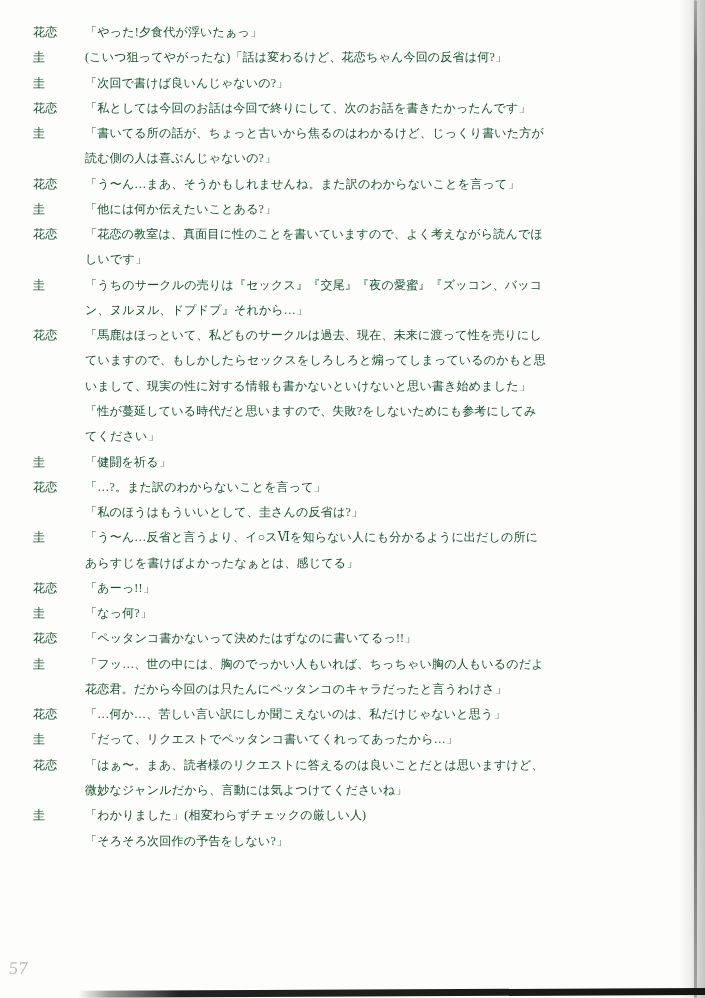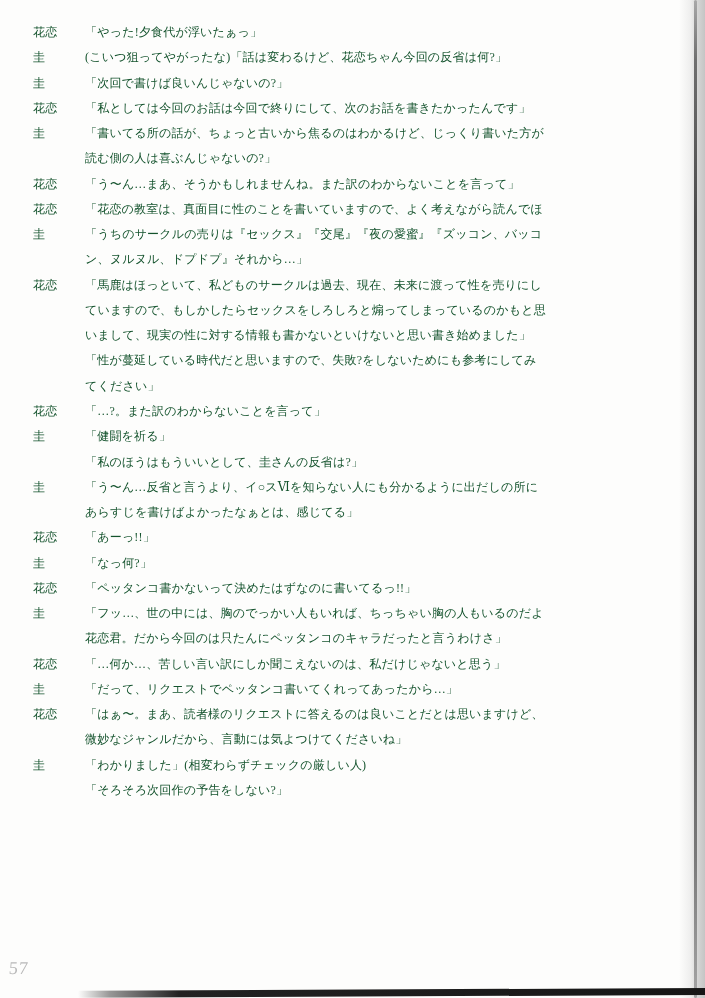--- a/index.html
+++ b/index.html
@@ -108,6 +108,7 @@
       <div class="row"><span class="speaker">圭</span><span class="text">「書いてる所の話が、ちょっと古いから焦るのはわかるけど、じっくり書いた方が</span></div>
       <div class="row"><span class="speaker"></span><span class="text">読む側の人は喜ぶんじゃないの?」</span></div>
       <div class="row"><span class="speaker">花恋</span><span class="text">「う〜ん…まあ、そうかもしれませんね。また訳のわからないことを言って」</span></div>
+      <div class="row"><span class="speaker">圭</span><span class="text">「他には何か伝えたいことある?」</span></div>
       <div class="row"><span class="speaker">花恋</span><span class="text">「花恋の教室は、真面目に性のことを書いていますので、よく考えながら読んでほ</span></div>
       <div class="row"><span class="speaker">圭</span><span class="text">「うちのサークルの売りは『セックス』『交尾』『夜の愛蜜』『ズッコン、バッコ</span></div>
       <div class="row"><span class="speaker"></span><span class="text">ン、ヌルヌル、ドプドプ』それから…」</span></div>

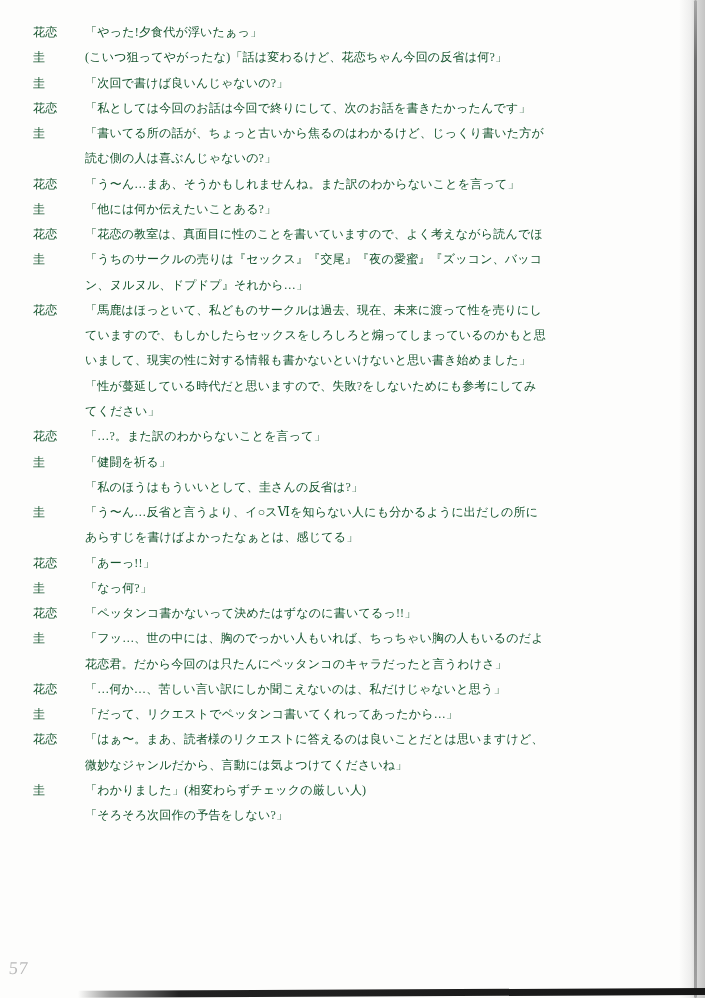--- a/index.html
+++ b/index.html
@@ -110,6 +110,7 @@
       <div class="row"><span class="speaker">花恋</span><span class="text">「う〜ん…まあ、そうかもしれませんね。また訳のわからないことを言って」</span></div>
       <div class="row"><span class="speaker">圭</span><span class="text">「他には何か伝えたいことある?」</span></div>
       <div class="row"><span class="speaker">花恋</span><span class="text">「花恋の教室は、真面目に性のことを書いていますので、よく考えながら読んでほ</span></div>
+      <div class="row"><span class="speaker"></span><span class="text">しいです」</span></div>
       <div class="row"><span class="speaker">圭</span><span class="text">「うちのサークルの売りは『セックス』『交尾』『夜の愛蜜』『ズッコン、バッコ</span></div>
       <div class="row"><span class="speaker"></span><span class="text">ン、ヌルヌル、ドプドプ』それから…」</span></div>
       <div class="row"><span class="speaker">花恋</span><span class="text">「馬鹿はほっといて、私どものサークルは過去、現在、未来に渡って性を売りにし</span></div>

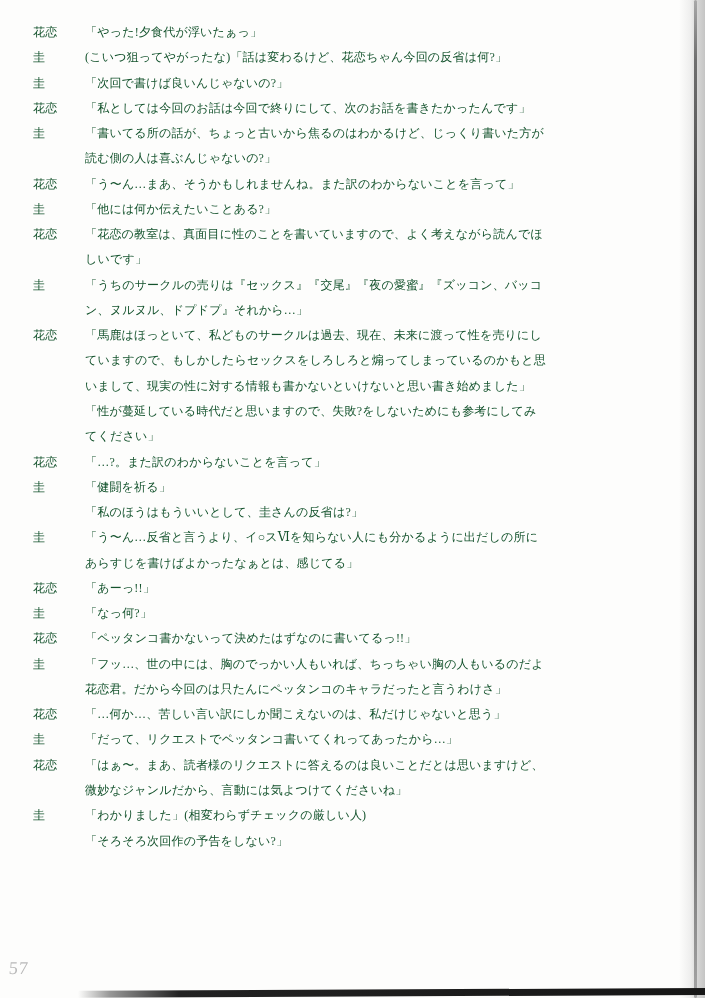--- a/index.html
+++ b/index.html
@@ -118,8 +118,8 @@
       <div class="row"><span class="speaker"></span><span class="text">いまして、現実の性に対する情報も書かないといけないと思い書き始めました」</span></div>
       <div class="row"><span class="speaker"></span><span class="text">「性が蔓延している時代だと思いますので、失敗?をしないためにも参考にしてみ</span></div>
       <div class="row"><span class="speaker"></span><span class="text">てください」</span></div>
+      <div class="row"><span class="speaker">圭</span><span class="text">「健闘を祈る」</span></div>
       <div class="row"><span class="speaker">花恋</span><span class="text">「…?。また訳のわからないことを言って」</span></div>
-      <div class="row"><span class="speaker">圭</span><span class="text">「健闘を祈る」</span></div>
       <div class="row"><span class="speaker"></span><span class="text">「私のほうはもういいとして、圭さんの反省は?」</span></div>
       <div class="row"><span class="speaker">圭</span><span class="text">「う〜ん…反省と言うより、イ○スⅥを知らない人にも分かるように出だしの所に</span></div>
       <div class="row"><span class="speaker"></span><span class="text">あらすじを書けばよかったなぁとは、感じてる」</span></div>

